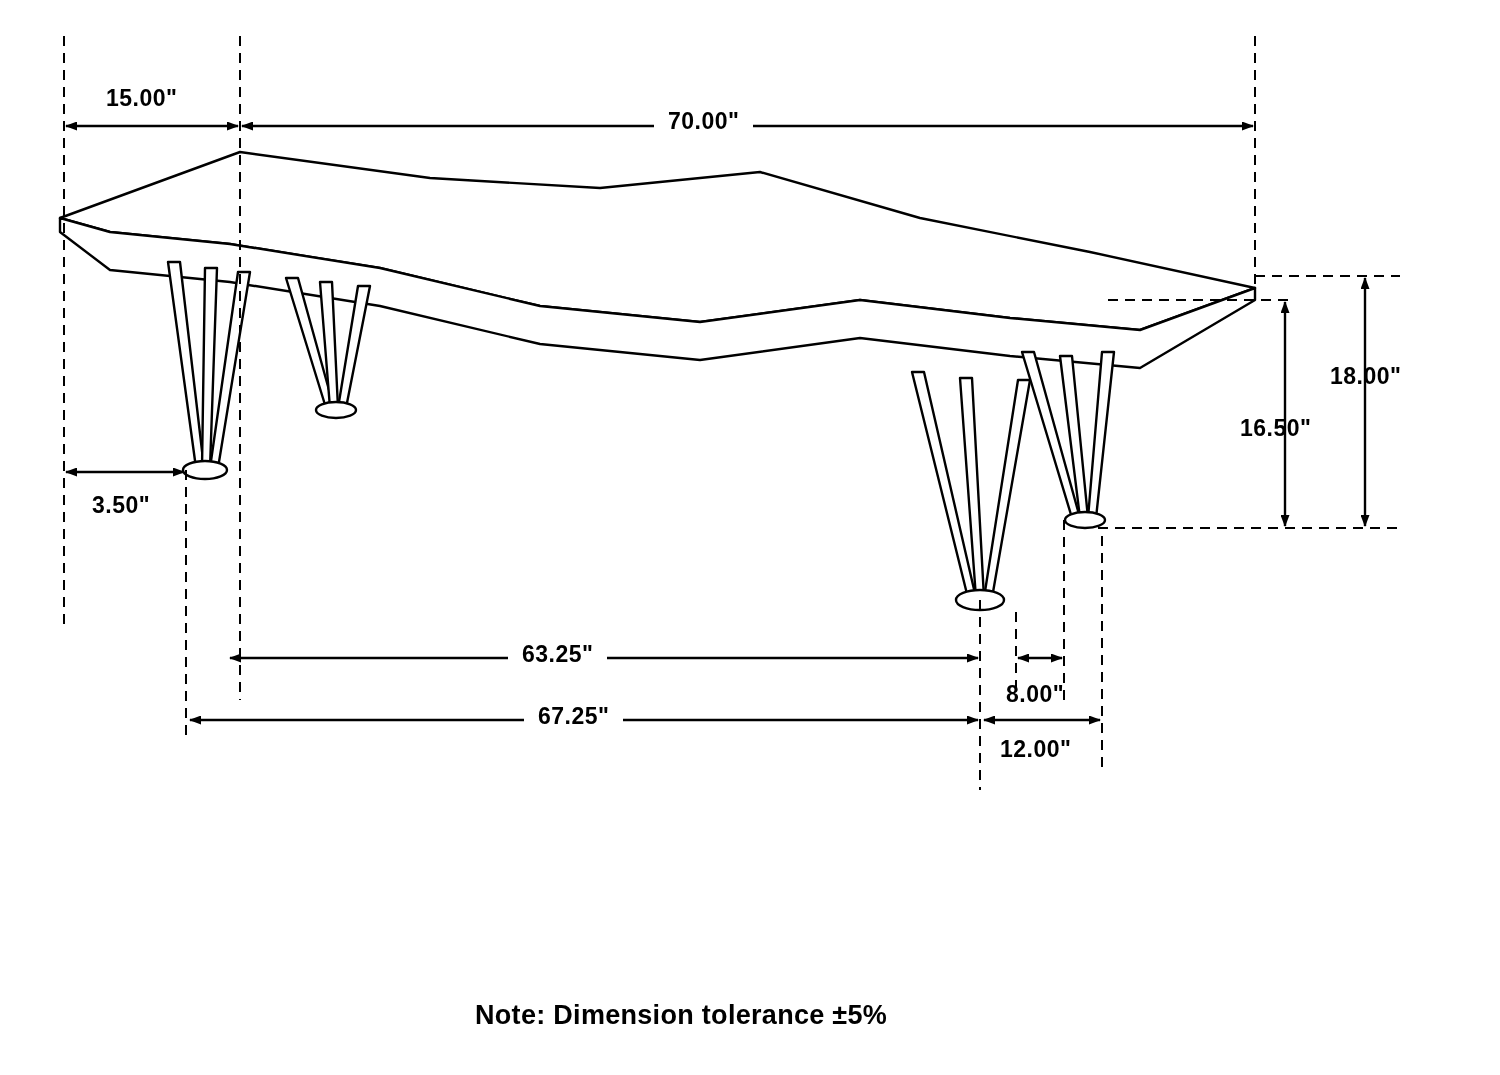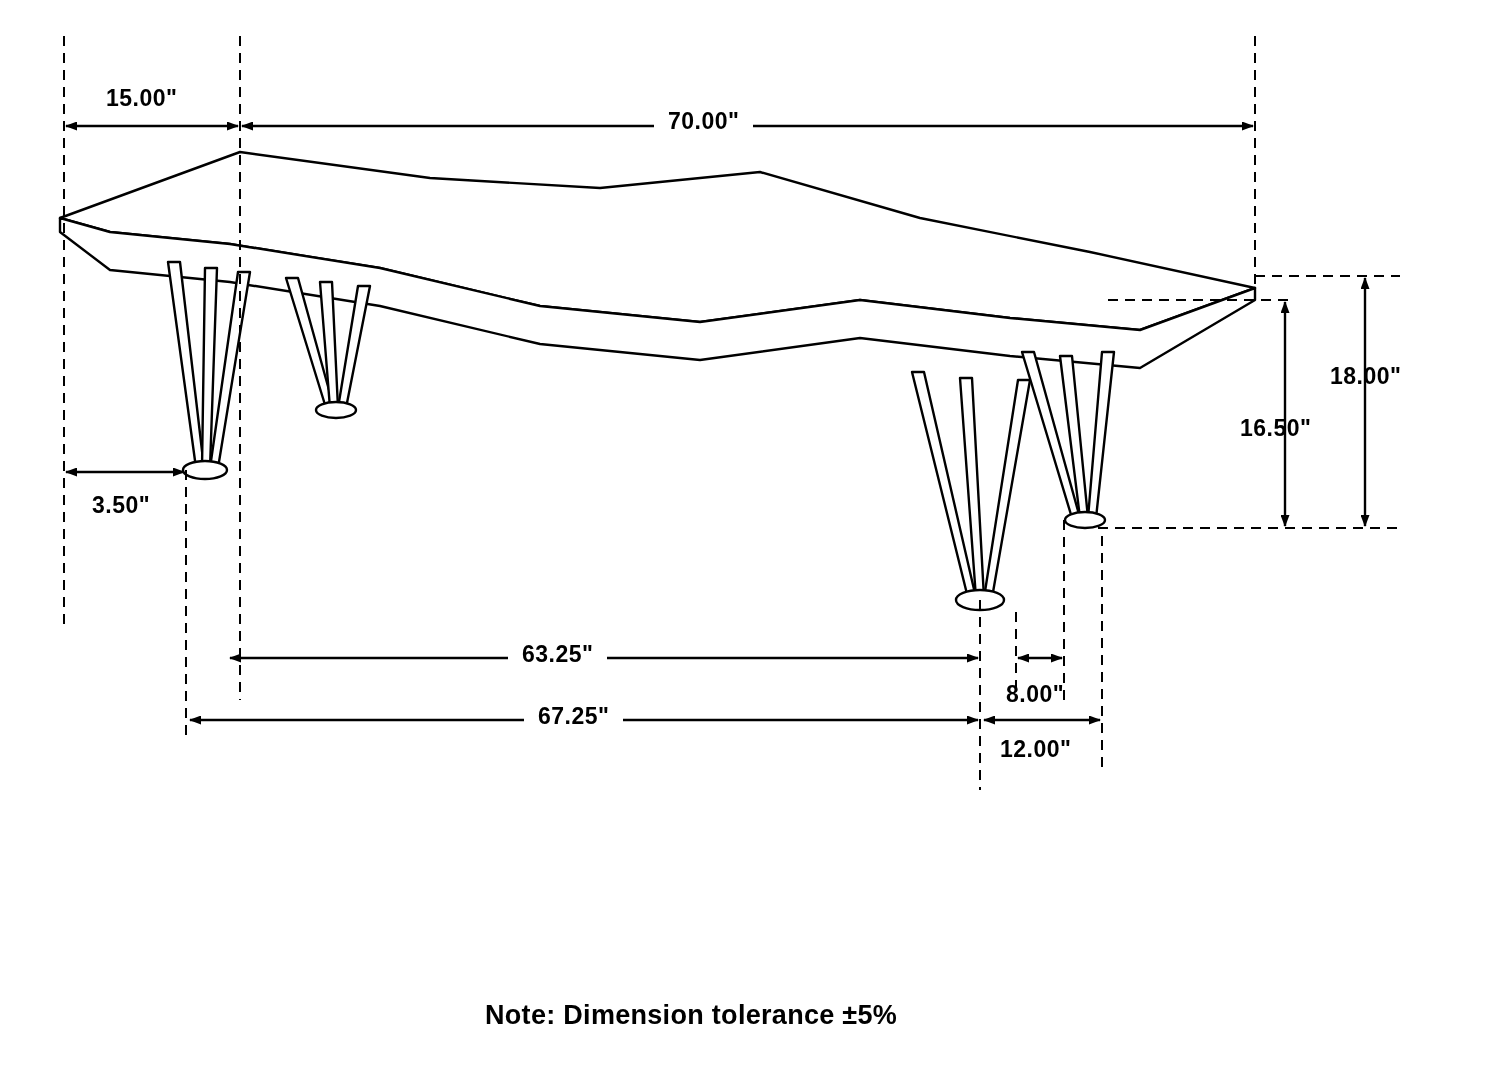--- a/index.html
+++ b/index.html
@@ -41,7 +41,6 @@
     color: #000000;
     white-space: nowrap;
     letter-spacing: 0.3px;
-    margin-left: 10px;
   }
 </style>
 </head>

